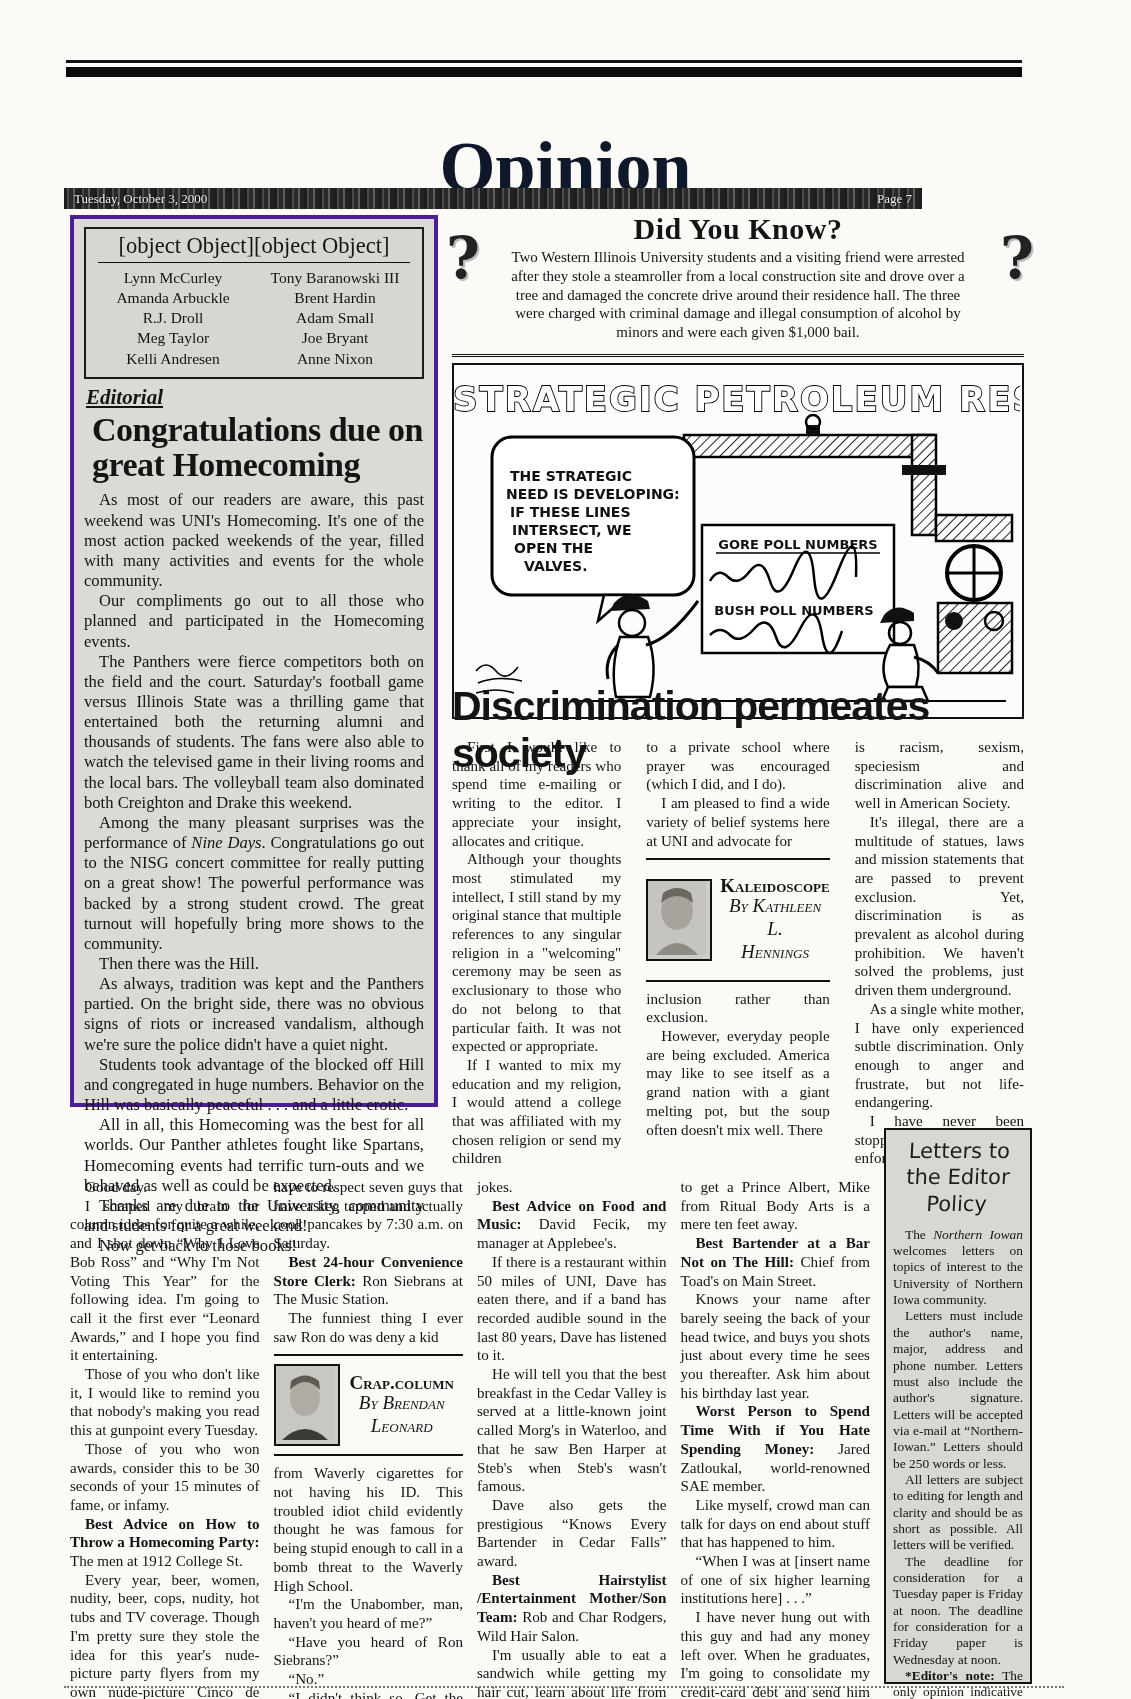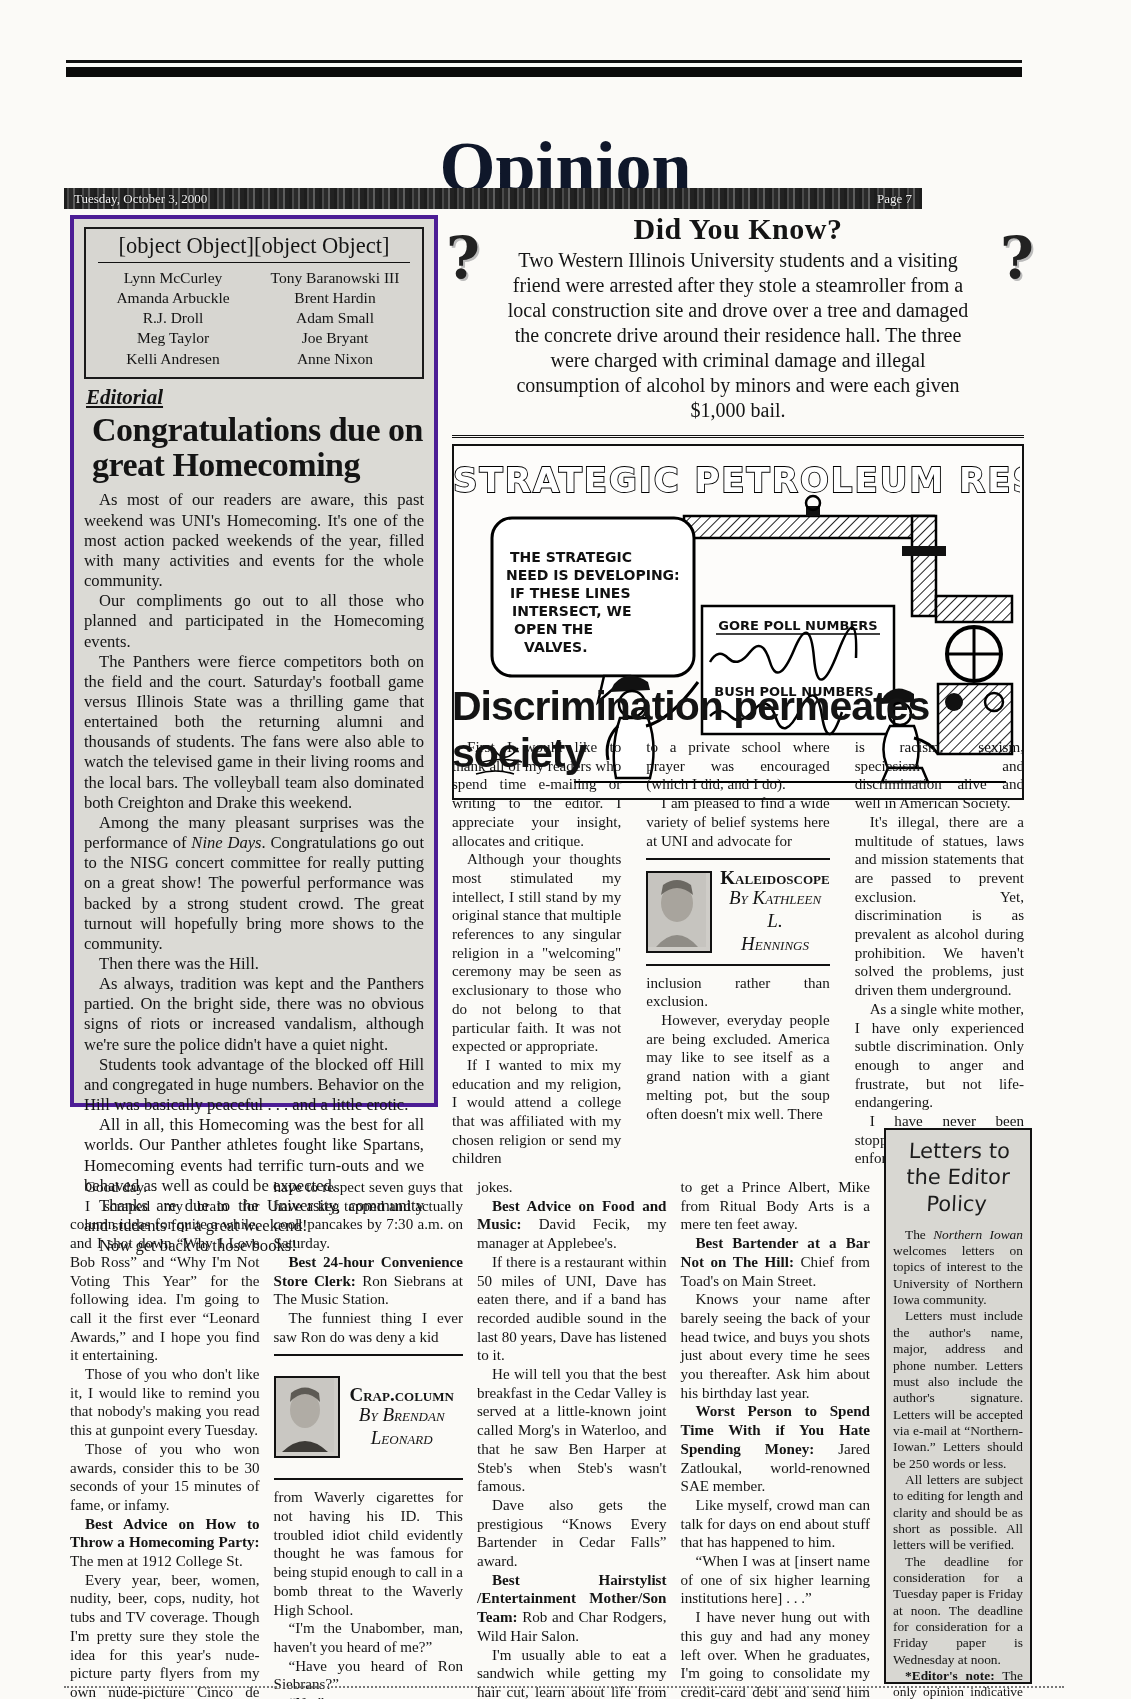--- a/index.html
+++ b/index.html
@@ -34,7 +34,7 @@
   .right-col{position:absolute;left:452px;top:212px;width:572px;}
   .dyk{position:relative;padding:0 40px;}
   .dyk-title{text-align:center;font-size:30px;font-weight:bold;margin:0 0 2px 0;letter-spacing:.5px;}
-  .dyk-body{font-size:20px;line-height:1.25;text-align:center;margin:0 14px;}
+  .dyk-body{font-size:15px;line-height:1.25;text-align:center;margin:0 14px;}
   .qmark{position:absolute;top:12px;font-size:58px;font-weight:bold;color:#222;
       text-shadow:2px 2px 0 #bbb;font-family:"DejaVu Serif",serif;}
   .qmark.left{left:-6px;}

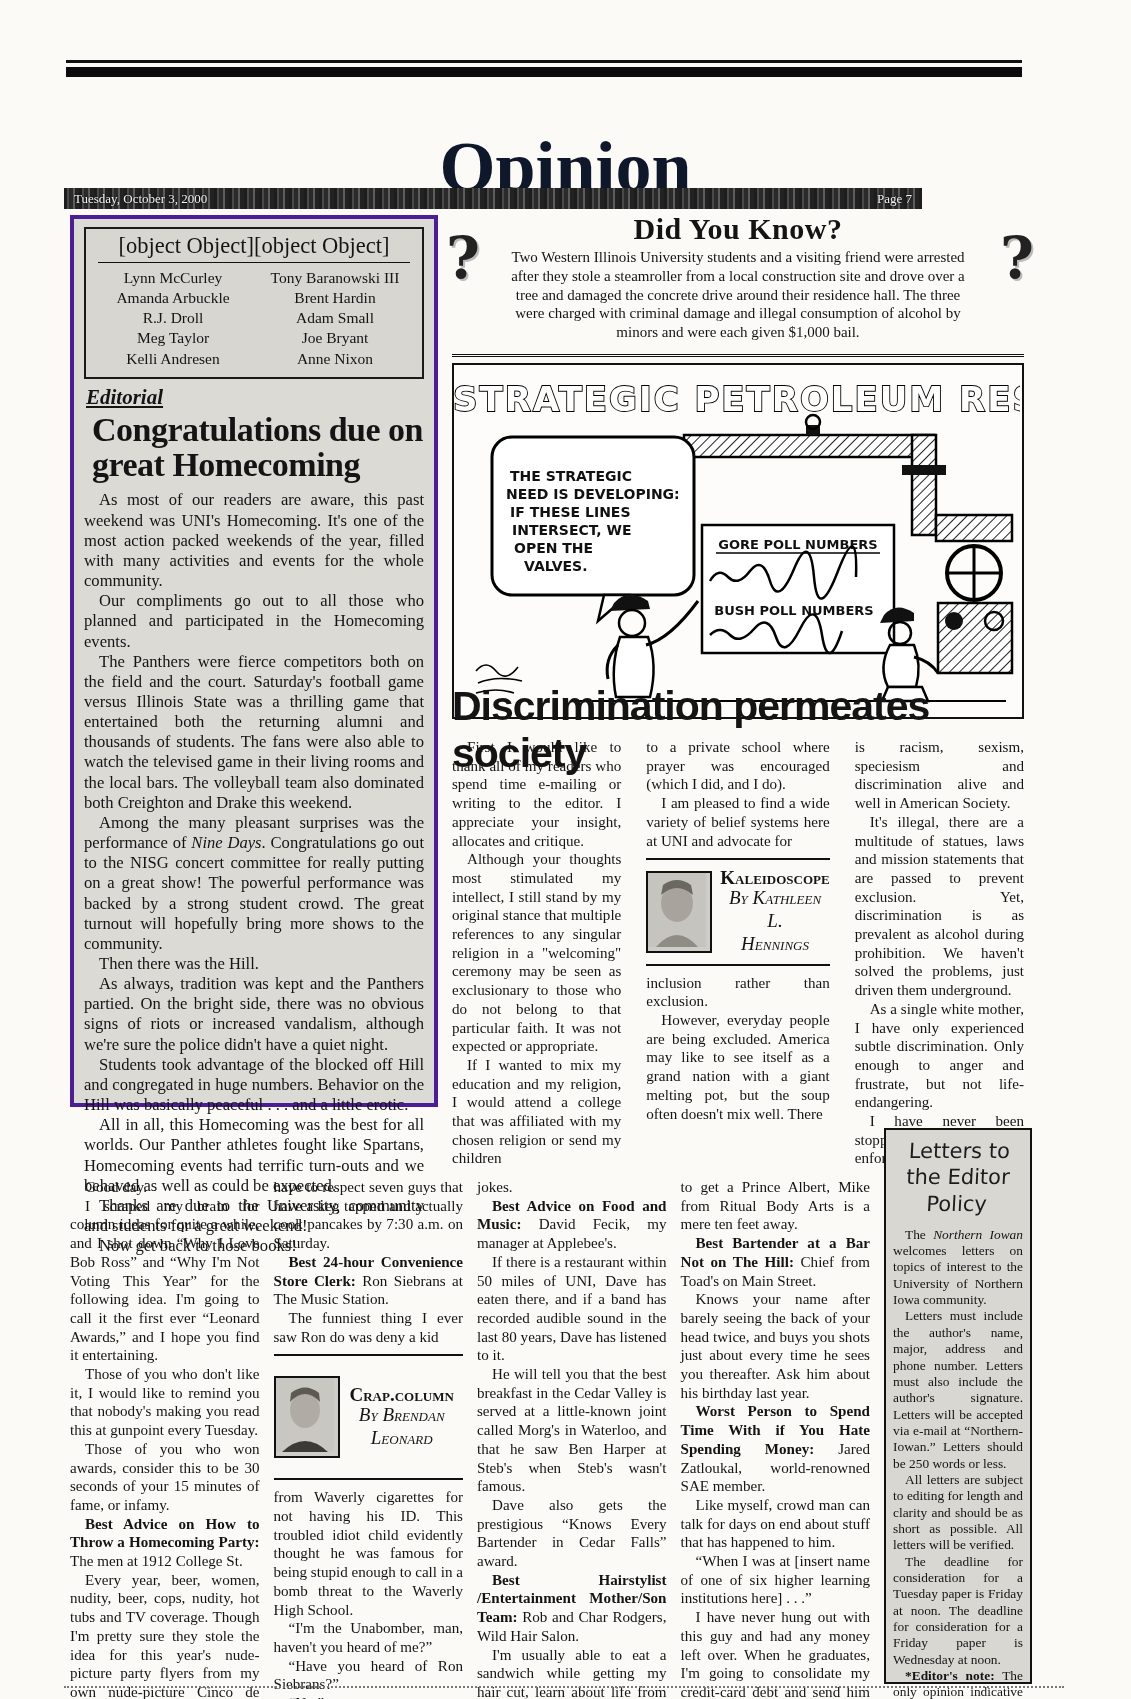--- a/index.html
+++ b/index.html
@@ -46,7 +46,7 @@
       font-family:"Liberation Sans",sans-serif;font-weight:bold;font-size:41px;letter-spacing:-1px;margin:0;}
   .disc-cols{position:absolute;left:452px;top:738px;width:572px;display:flex;gap:25px;}
   .disc-col{flex:1;font-size:15.1px;line-height:1.24;}
-  .kal-box{border-top:2px solid #111;border-bottom:2px solid #111;margin:8px 0;padding:8px 0;display:flex;gap:8px;align-items:center;}
+  .kal-box{border-top:2px solid #111;border-bottom:2px solid #111;margin:8px 0;padding:16px 0;display:flex;gap:8px;align-items:center;}
   .mug{border:2px solid #111;background:#cfcdc8;flex:0 0 62px;height:78px;}
   .col-title{font-variant:small-caps;font-weight:bold;font-size:19px;line-height:1;}
   .col-byline{font-variant:small-caps;font-style:italic;font-size:19px;line-height:1.2;text-align:center;}

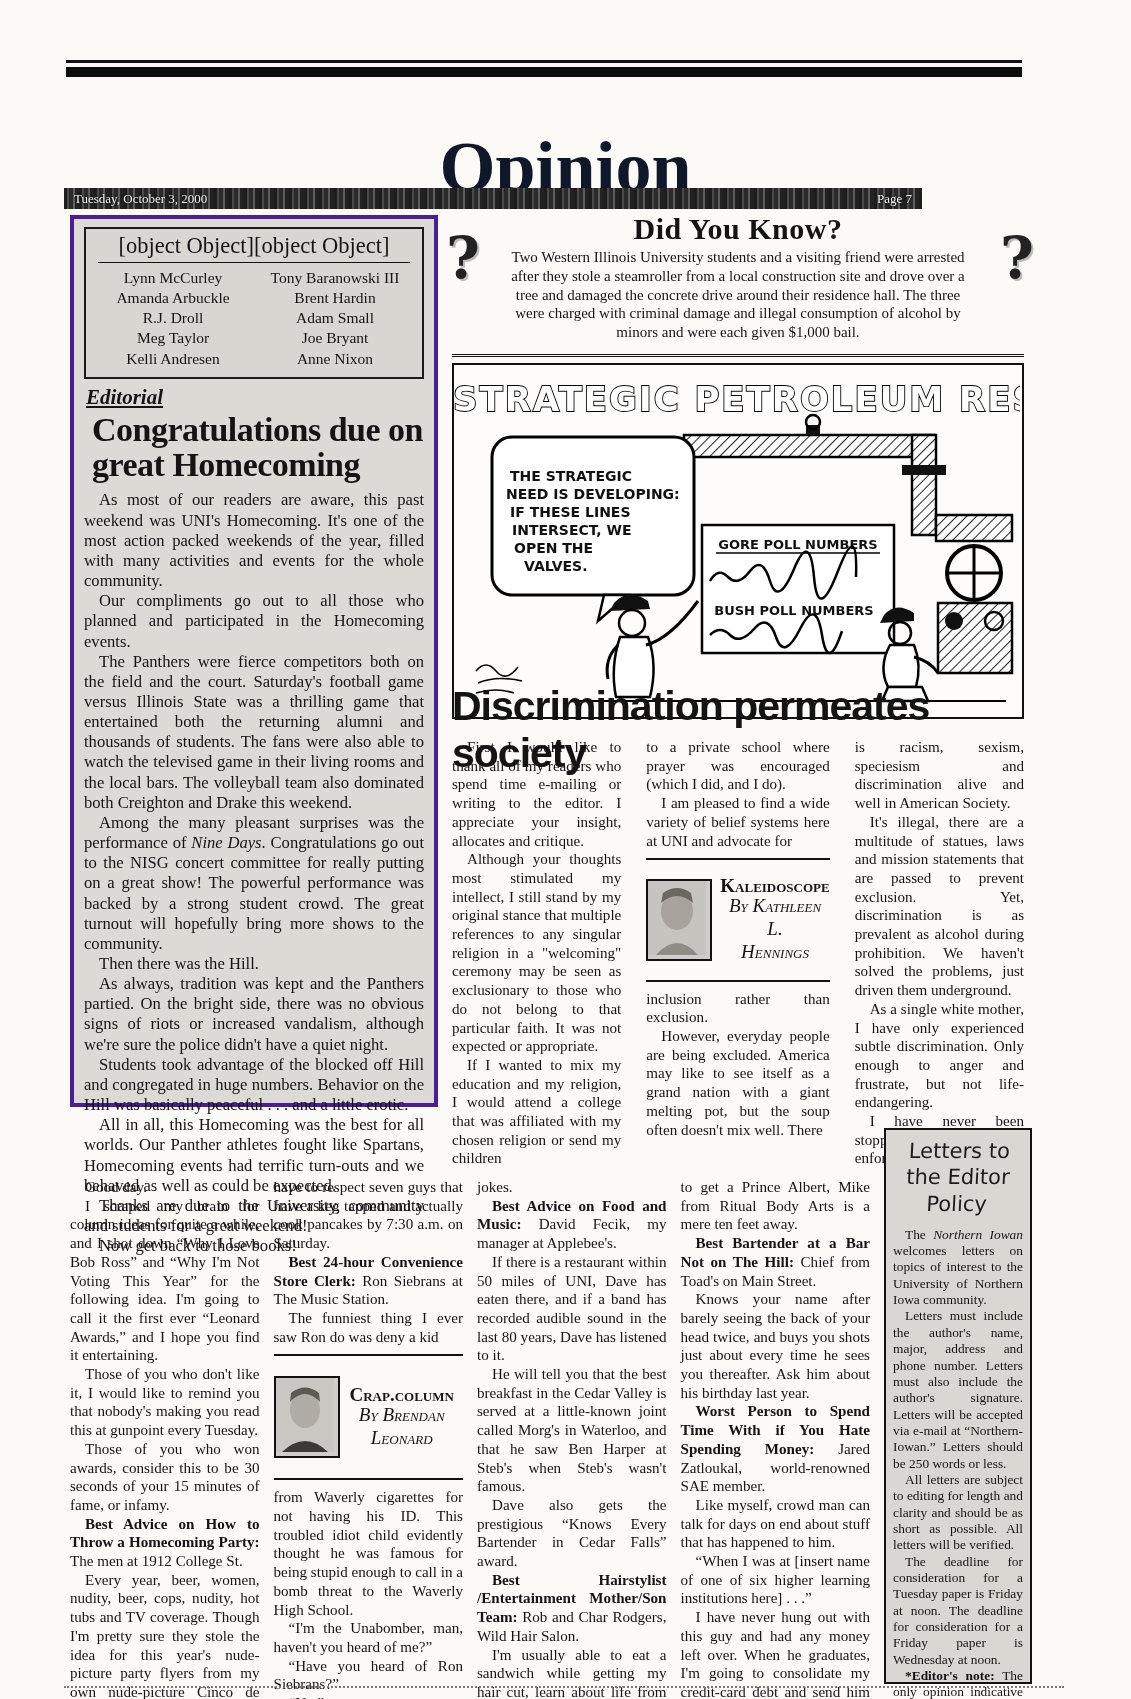--- a/index.html
+++ b/index.html
@@ -56,7 +56,7 @@
       font-size:40px;font-weight:bold;font-style:italic;letter-spacing:-1px;line-height:1.0;}
   .leo-cols{position:absolute;left:70px;top:1178px;width:800px;display:flex;gap:14px;}
   .leo-col{flex:1;font-size:15.1px;line-height:1.24;}
-  .crap-box{border-top:2px solid #111;border-bottom:2px solid #111;margin:8px 0;padding:20px 0;display:flex;gap:10px;align-items:center;}
+  .crap-box{border-top:2px solid #111;border-bottom:2px solid #111;margin:8px 0;padding:8px 0;display:flex;gap:10px;align-items:center;}
   
   .letters-box{position:absolute;left:884px;top:1128px;width:148px;height:556px;background:#d8d7d2;
       border:2.5px solid #111;box-sizing:border-box;padding:8px 7px;}

